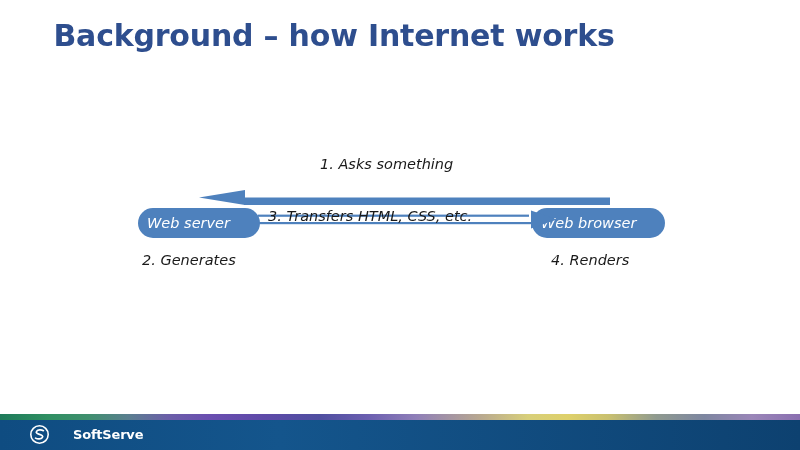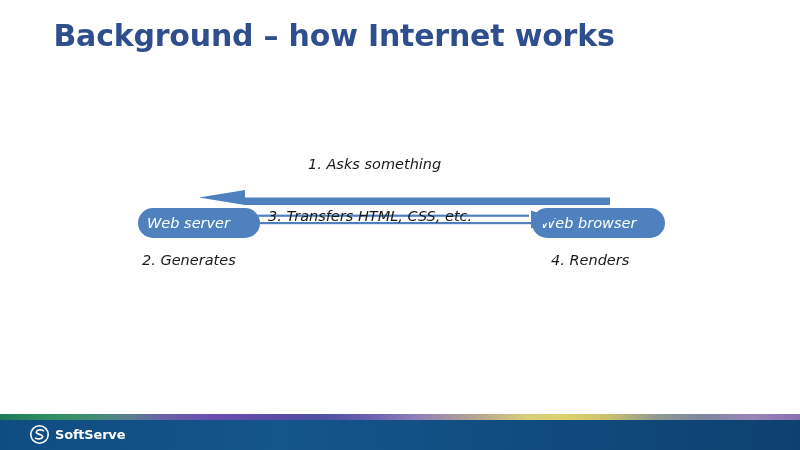--- a/index.html
+++ b/index.html
@@ -91,7 +91,7 @@
     color: #1a1a1a;
     white-space: nowrap;
   }
-  .label-1 { left: 308px; top: 156px; text-align: right; }
+  .label-1 { left: 320px; top: 156px; text-align: right; }
   .label-3 { left: 268px; top: 200px; margin-top: 8px; }
   .label-2 { left: 142px; top: 252px; font-style: italic; }
   .label-4 { left: 551px; top: 252px; }

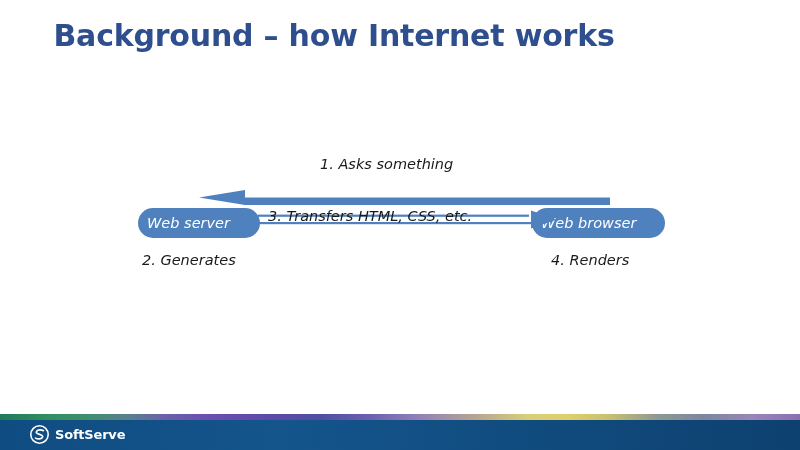--- a/index.html
+++ b/index.html
@@ -137,7 +137,7 @@
     top: 425px;
     display: flex;
     align-items: center;
-    gap: 6px;
+    gap: 24px;
   }
   .logo-mark {
     width: 19px;

